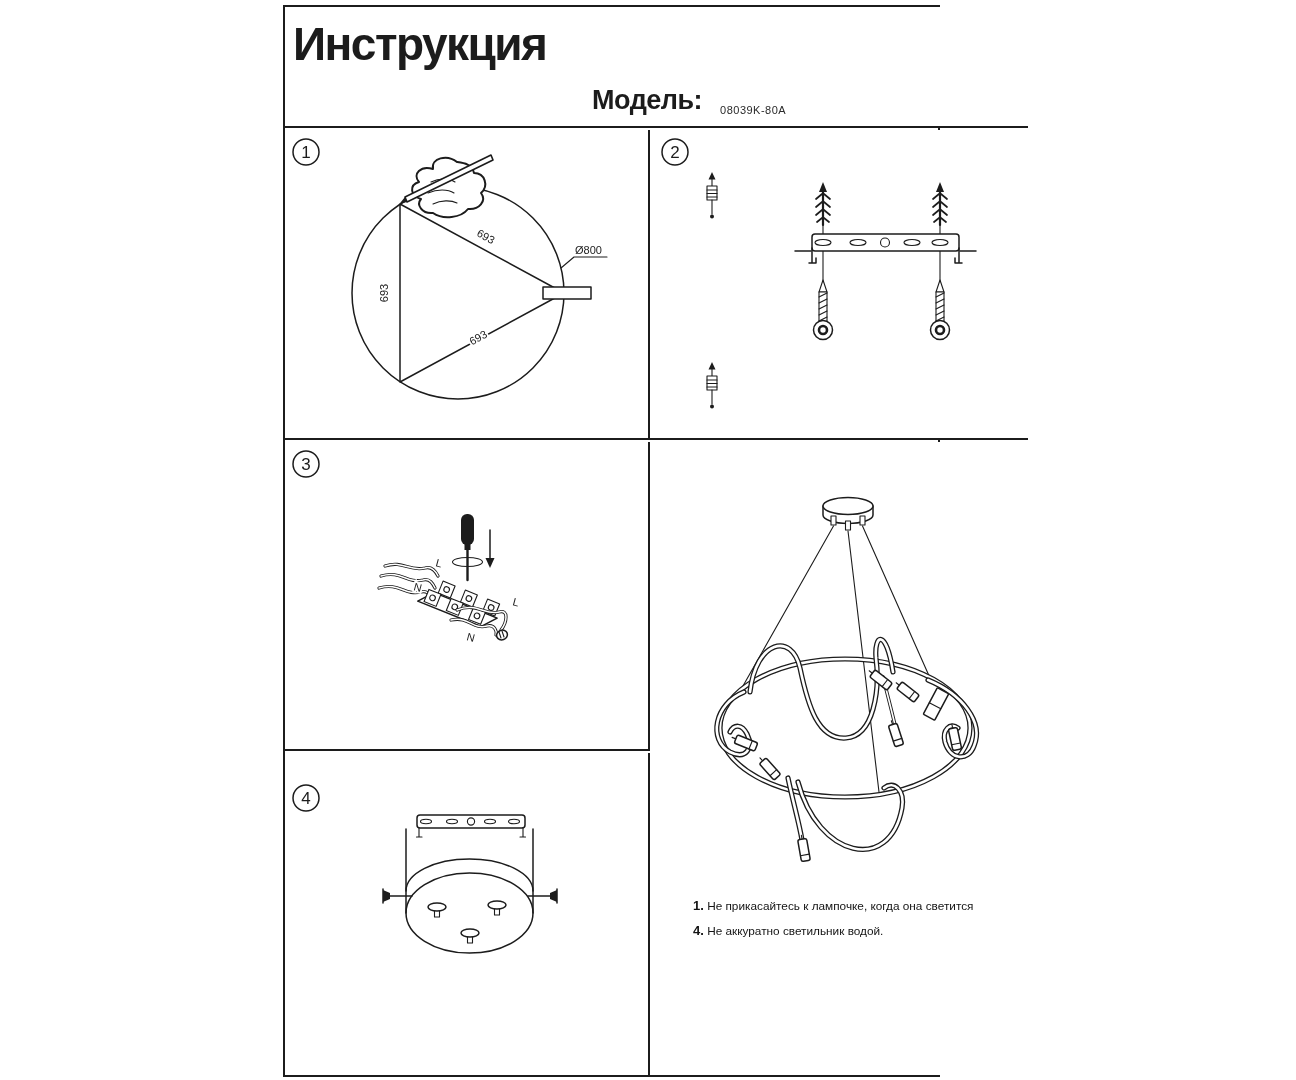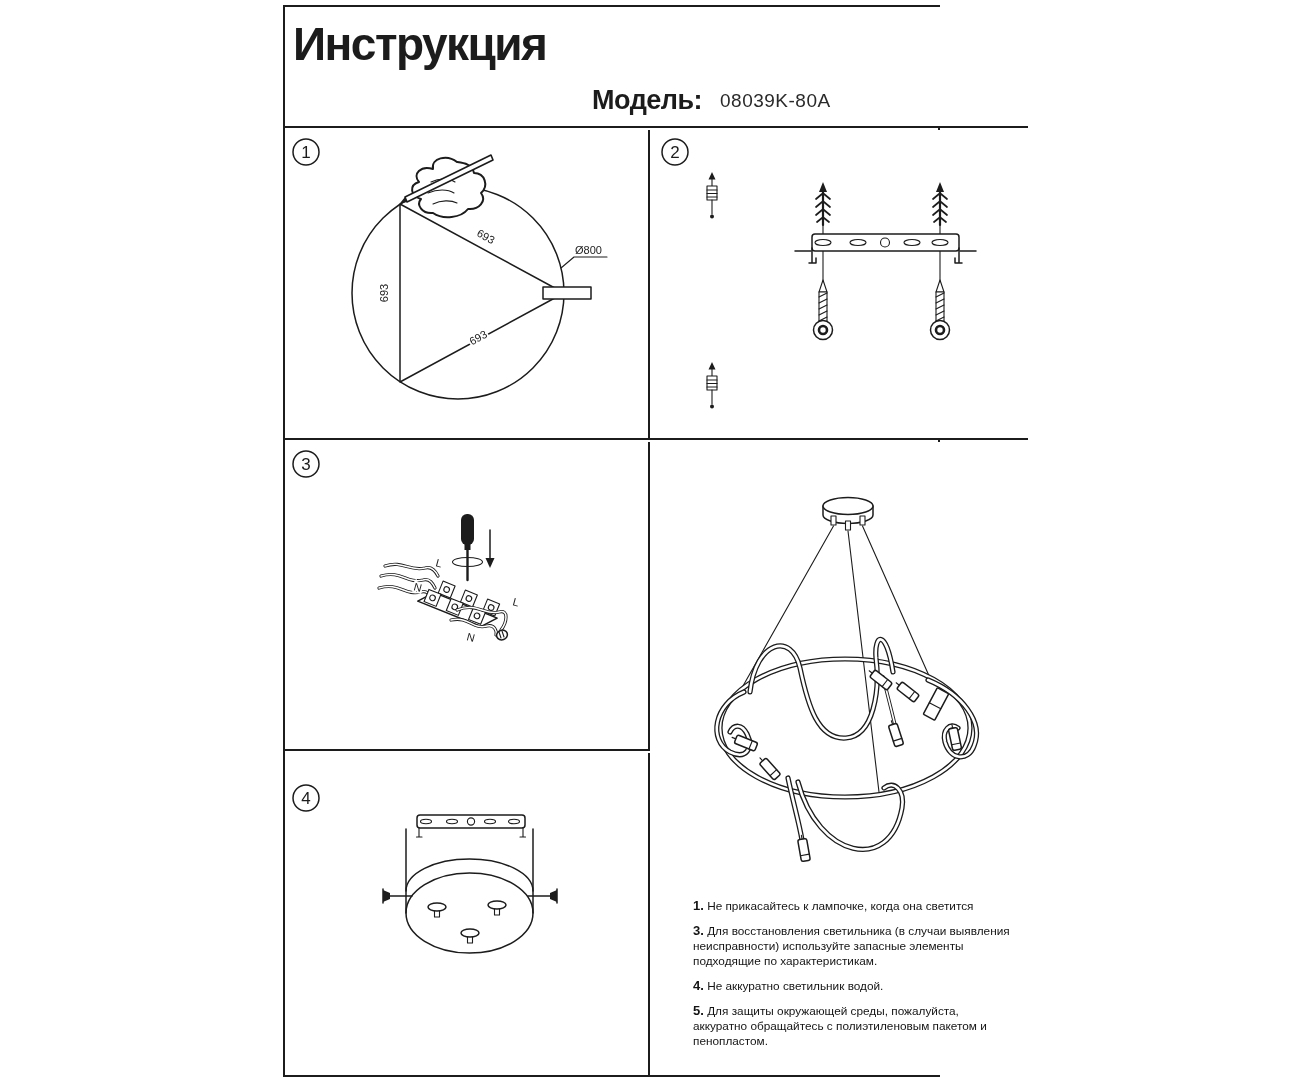--- a/index.html
+++ b/index.html
@@ -13,7 +13,7 @@
   #p4{left:0;top:746px;width:365px;height:322px;border-right:2px solid #1c1c1c;}
   #p5{left:365px;top:435px;width:378px;height:633px;}
   .title{position:absolute;left:8px;top:10px;font-size:46px;font-weight:700;letter-spacing:-1.5px;}
-  .modelrow{position:absolute;left:307px;top:78px;display:flex;align-items:center;gap:18px;}
+  .modelrow{position:absolute;left:307px;top:78px;display:flex;align-items:flex-end;gap:18px;}
   .modellabel{font-size:27px;font-weight:700;letter-spacing:-0.5px;}
   .modelvalue{font-size:19px;font-weight:400;letter-spacing:0.5px;color:#2a2a2a;}
   svg{display:block;position:absolute;left:0;top:0;}

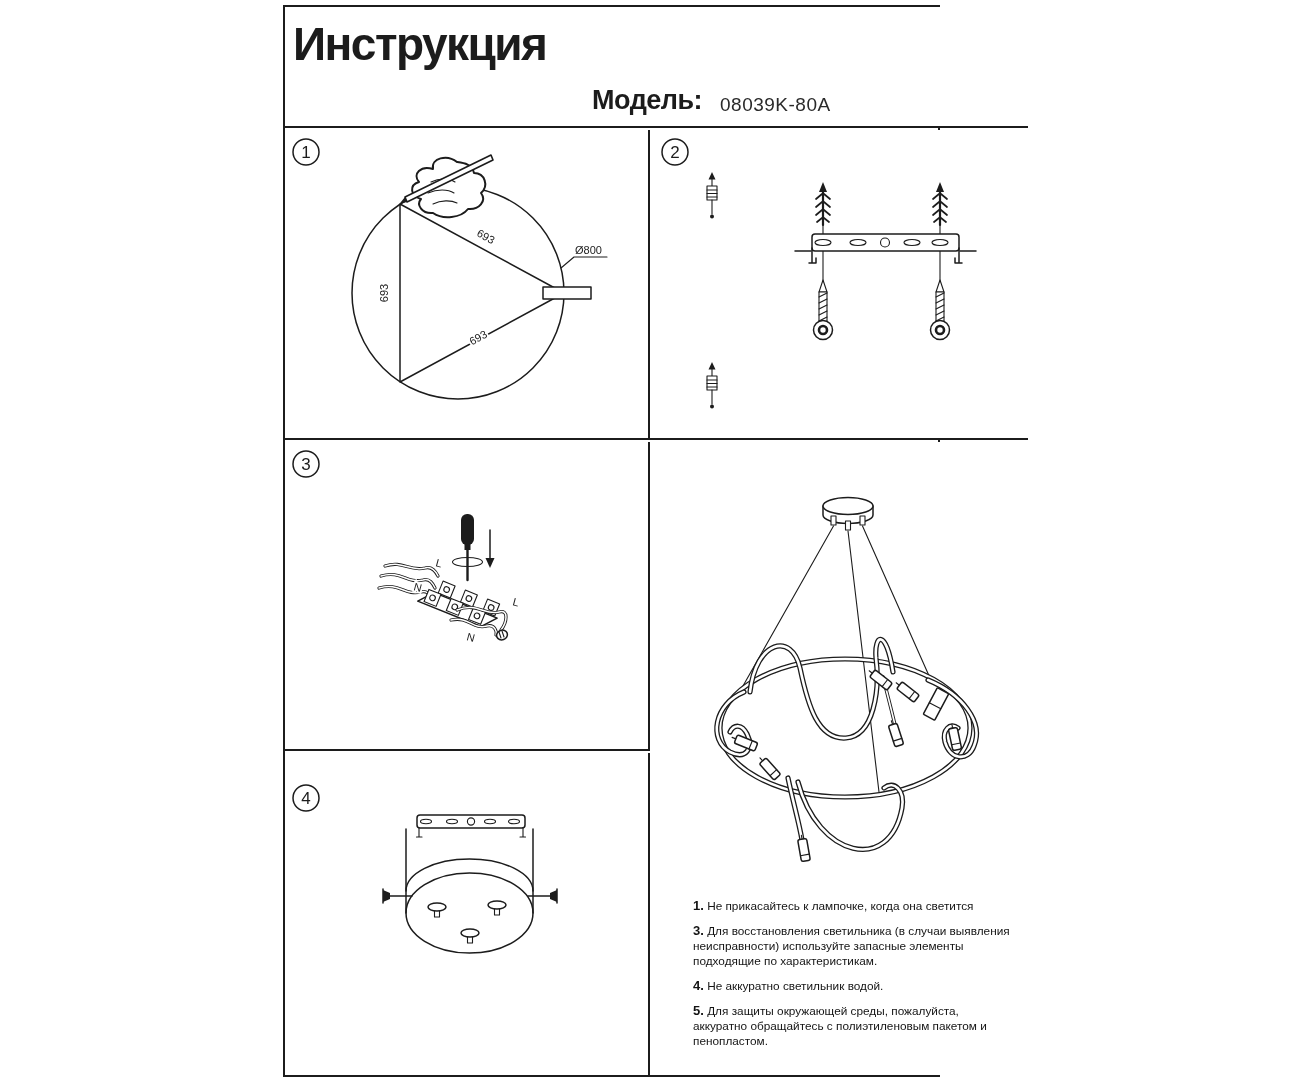--- a/index.html
+++ b/index.html
@@ -15,7 +15,7 @@
   .title{position:absolute;left:8px;top:10px;font-size:46px;font-weight:700;letter-spacing:-1.5px;}
   .modelrow{position:absolute;left:307px;top:78px;display:flex;align-items:flex-end;gap:18px;}
   .modellabel{font-size:27px;font-weight:700;letter-spacing:-0.5px;}
-  .modelvalue{font-size:19px;font-weight:400;letter-spacing:0.5px;color:#2a2a2a;}
+  .modelvalue{font-size:11px;font-weight:400;letter-spacing:0.5px;color:#2a2a2a;}
   svg{display:block;position:absolute;left:0;top:0;}
   .ln{fill:none;stroke:#1c1c1c;stroke-width:1.5;stroke-linejoin:round;stroke-linecap:round;}
   .lnw{fill:#fff;stroke:#1c1c1c;stroke-width:1.5;stroke-linejoin:round;}

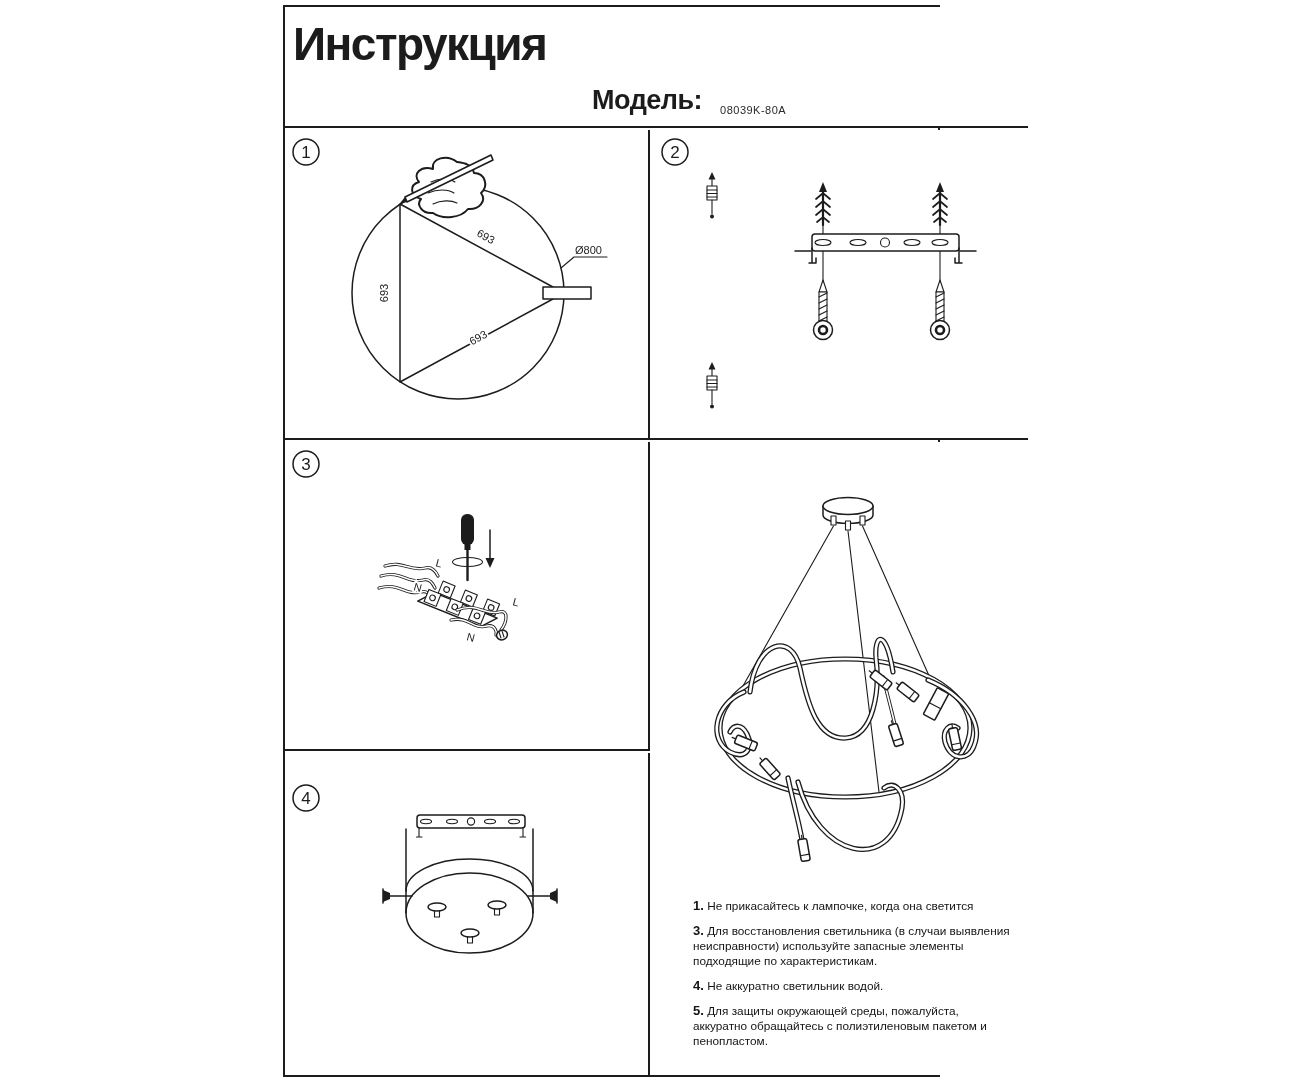--- a/index.html
+++ b/index.html
@@ -322,7 +322,6 @@
 
     <div class="notes">
       <div class="note"><span class="note-num">1.</span> <span>Не прикасайтесь к лампочке, когда она светится</span></div>
-      <div class="note"><span class="note-num">3.</span> <span>Для восстановления светильника (в случаи выявления неисправности) используйте запасные элементы подходящие по характеристикам.</span></div>
       <div class="note"><span class="note-num">4.</span> <span>Не аккуратно светильник водой.</span></div>
       <div class="note"><span class="note-num">5.</span> <span>Для защиты окружающей среды, пожалуйста, аккуратно обращайтесь с полиэтиленовым пакетом и пенопластом.</span></div>
     </div>

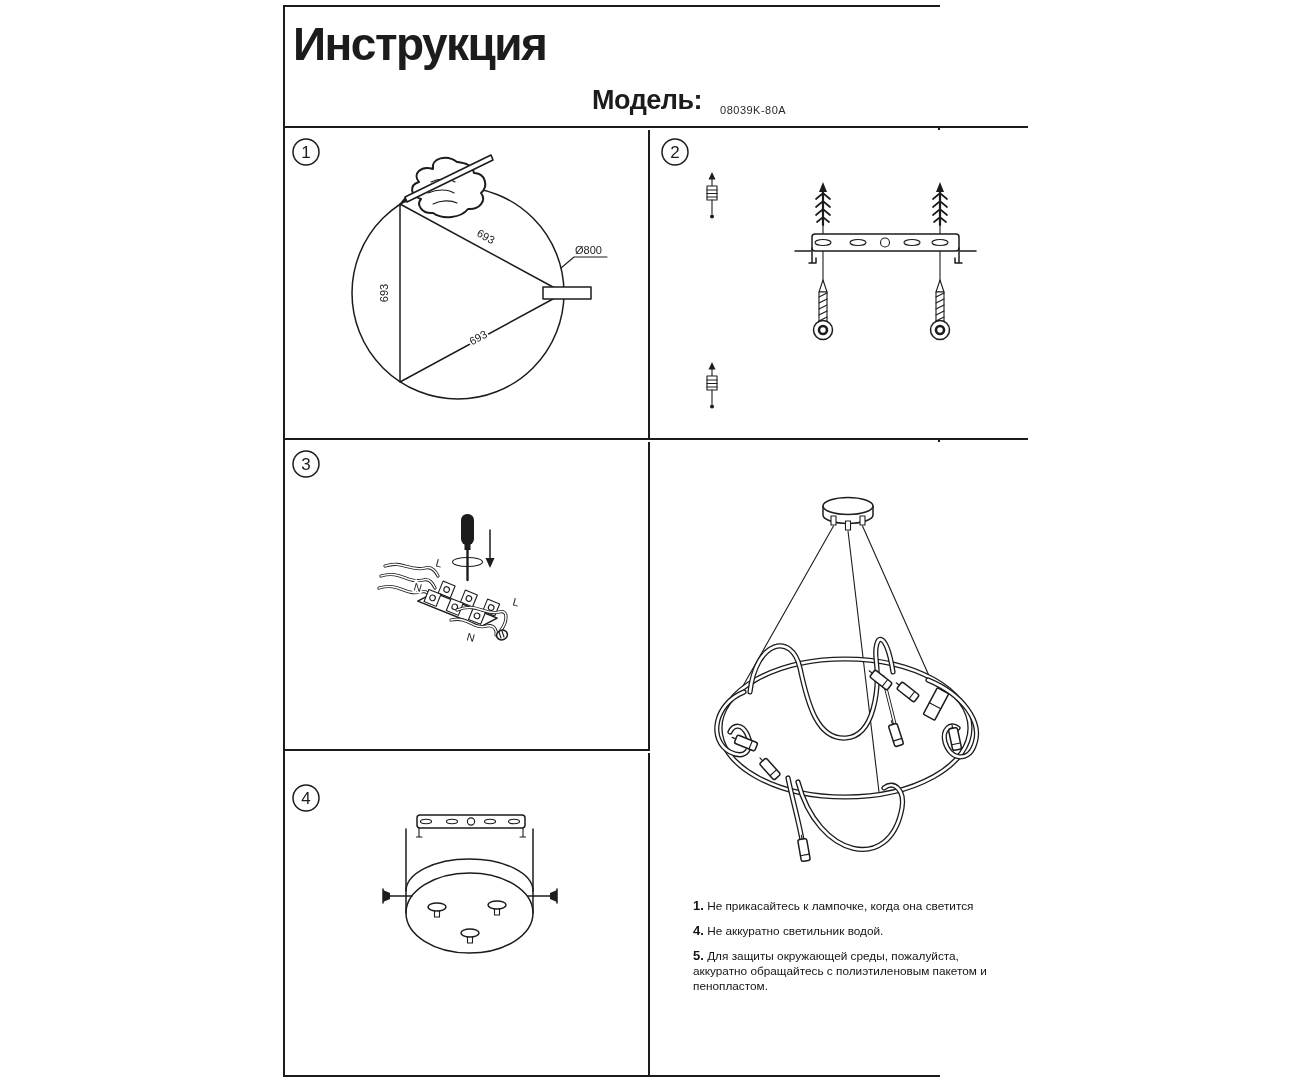--- a/index.html
+++ b/index.html
@@ -323,7 +323,6 @@
     <div class="notes">
       <div class="note"><span class="note-num">1.</span> <span>Не прикасайтесь к лампочке, когда она светится</span></div>
       <div class="note"><span class="note-num">4.</span> <span>Не аккуратно светильник водой.</span></div>
-      <div class="note"><span class="note-num">5.</span> <span>Для защиты окружающей среды, пожалуйста, аккуратно обращайтесь с полиэтиленовым пакетом и пенопластом.</span></div>
     </div>
   </div>
 

